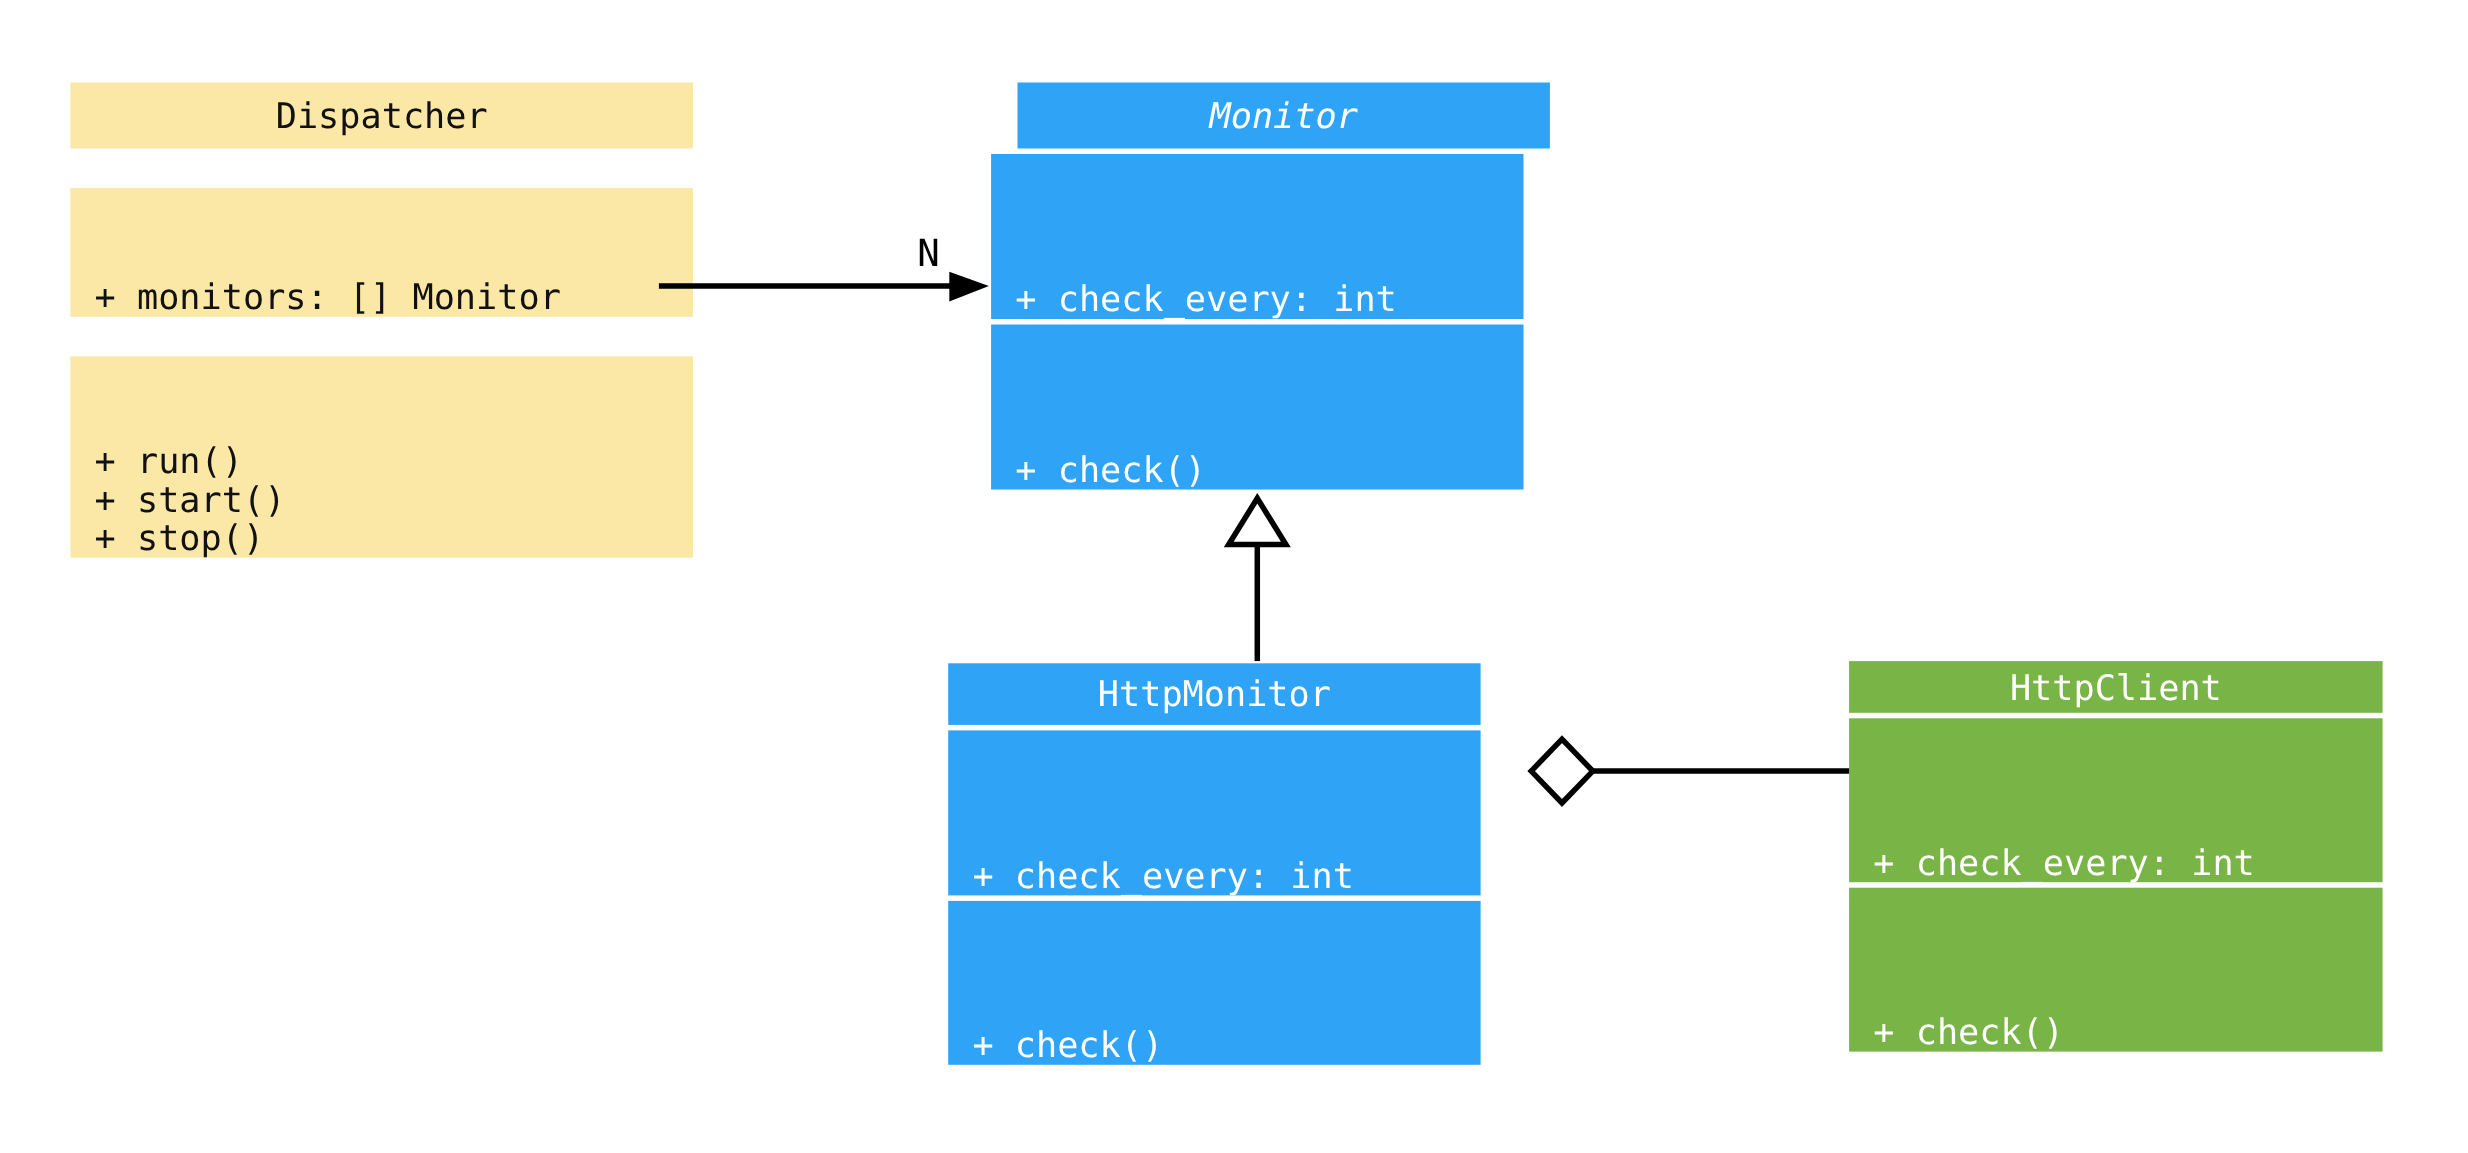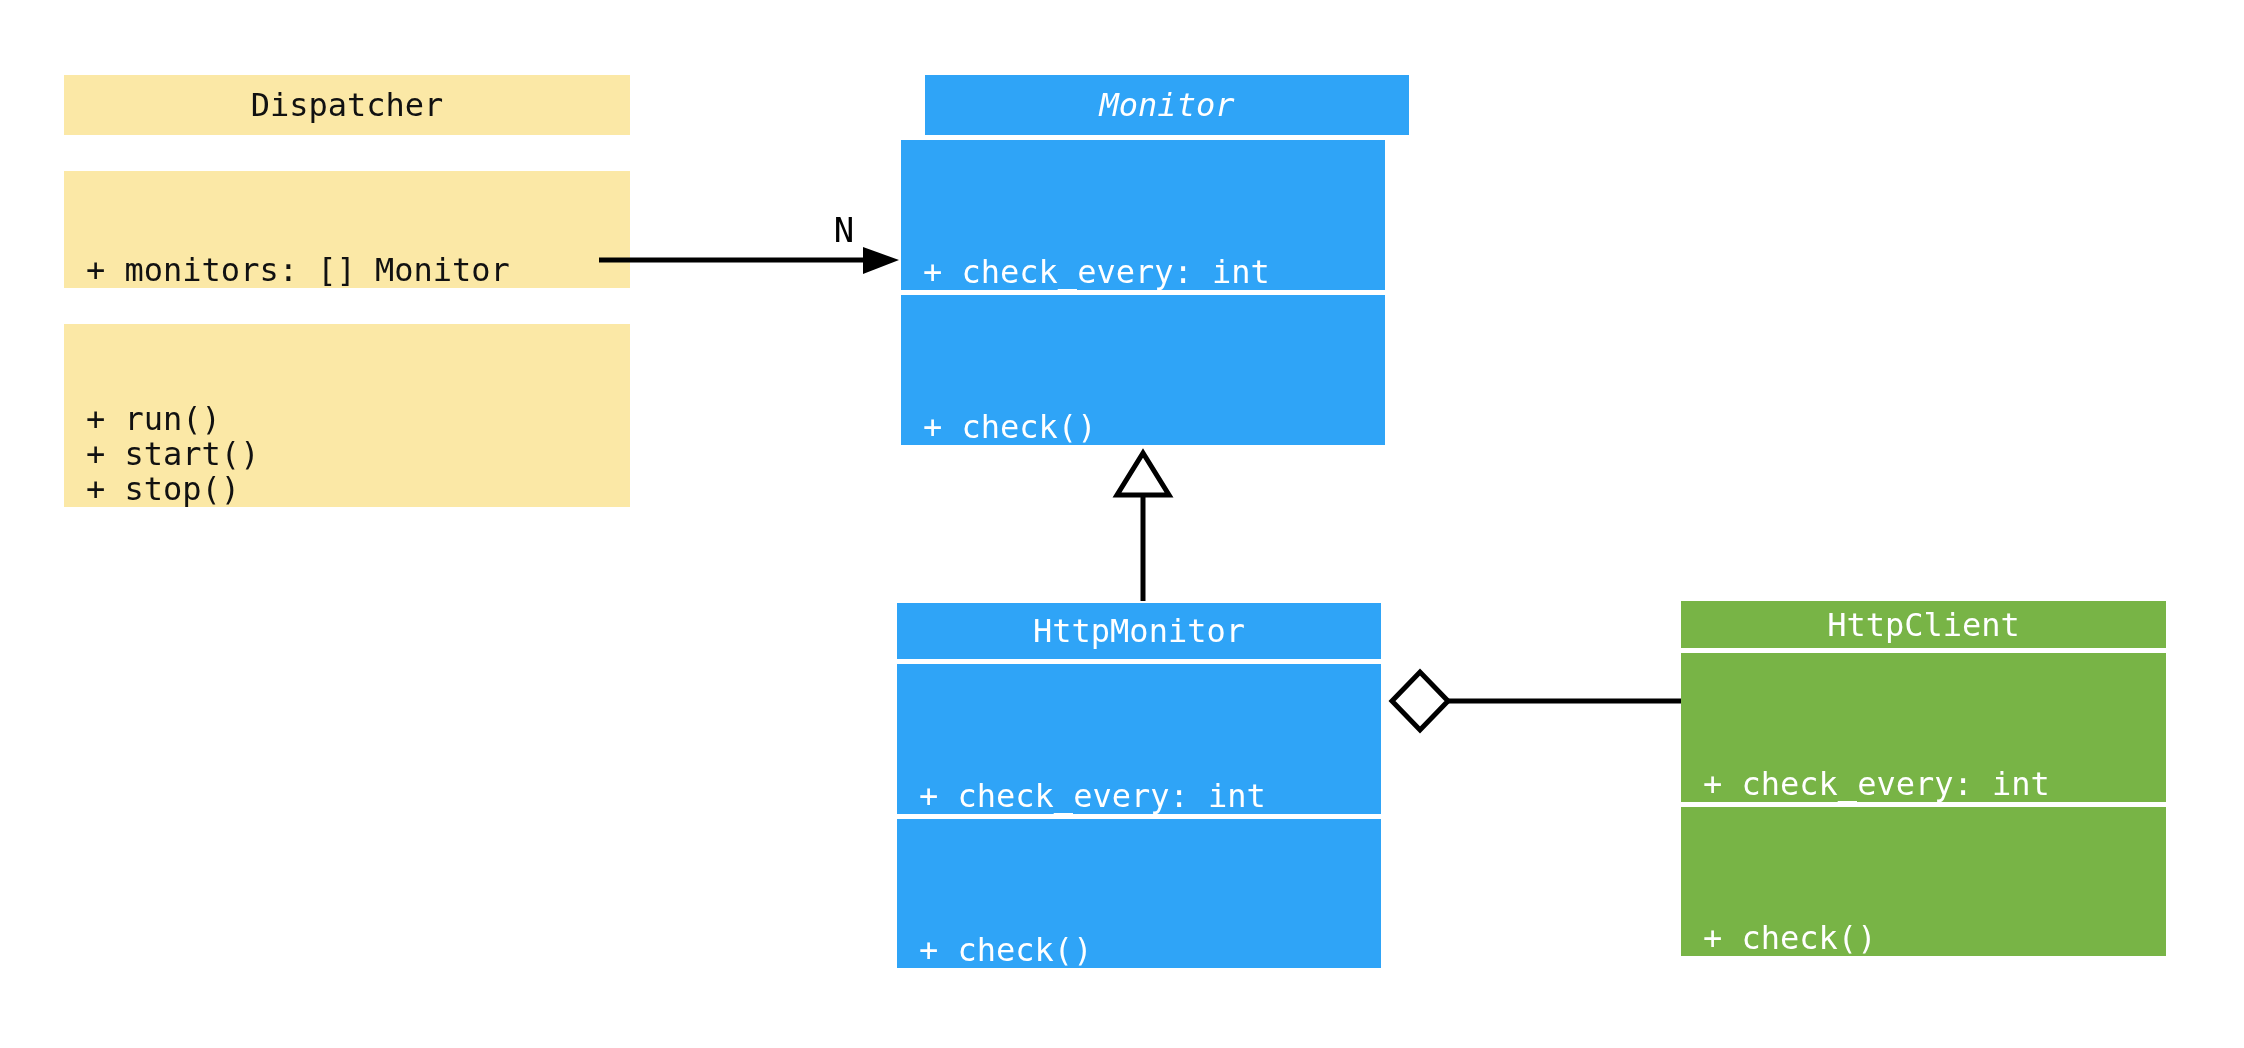--- a/index.html
+++ b/index.html
@@ -24,7 +24,7 @@
   #box-monitor      .attrs   { height:150px; }
   #box-monitor      .methods { height:150px; }
 
-  #box-httpmonitor  { left:897px;  top:603px; width:484px; height:365px; }
+  #box-httpmonitor  { left:862px;  top:603px; width:484px; height:365px; }
   #box-httpmonitor  .title   { height:56px; }
   #box-httpmonitor  .attrs   { height:150px; }
   #box-httpmonitor  .methods { height:149px; }

